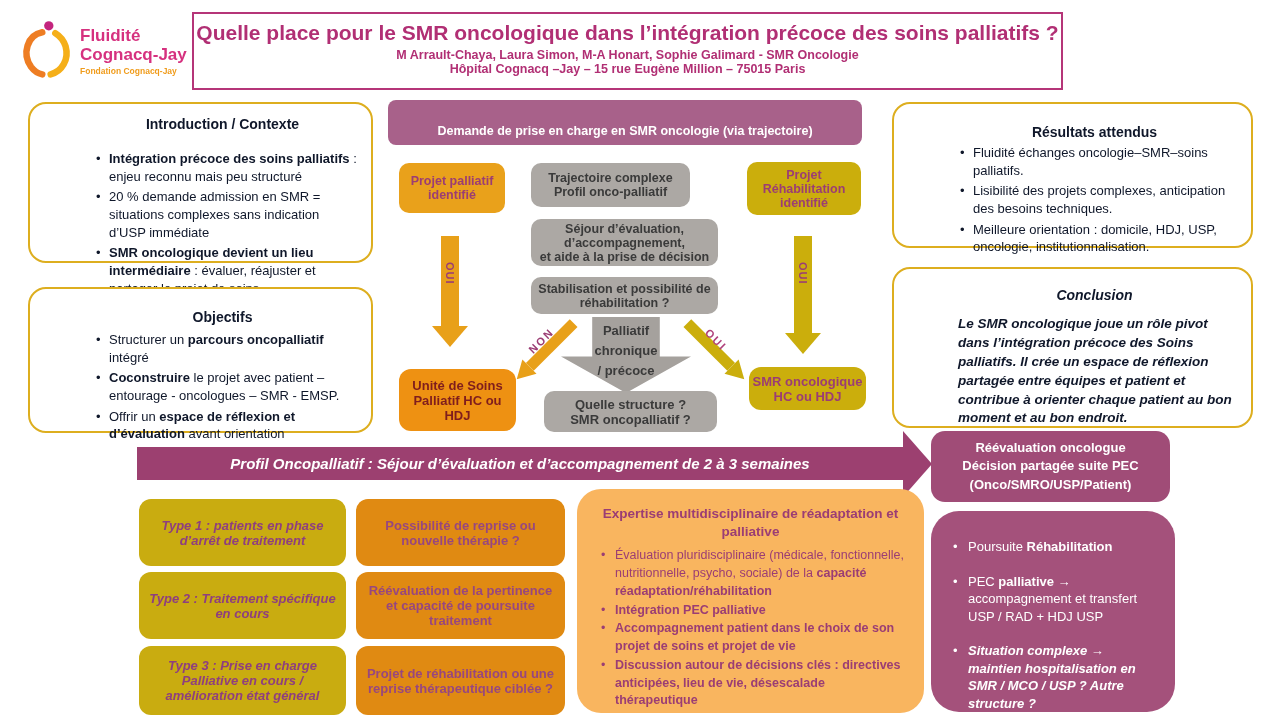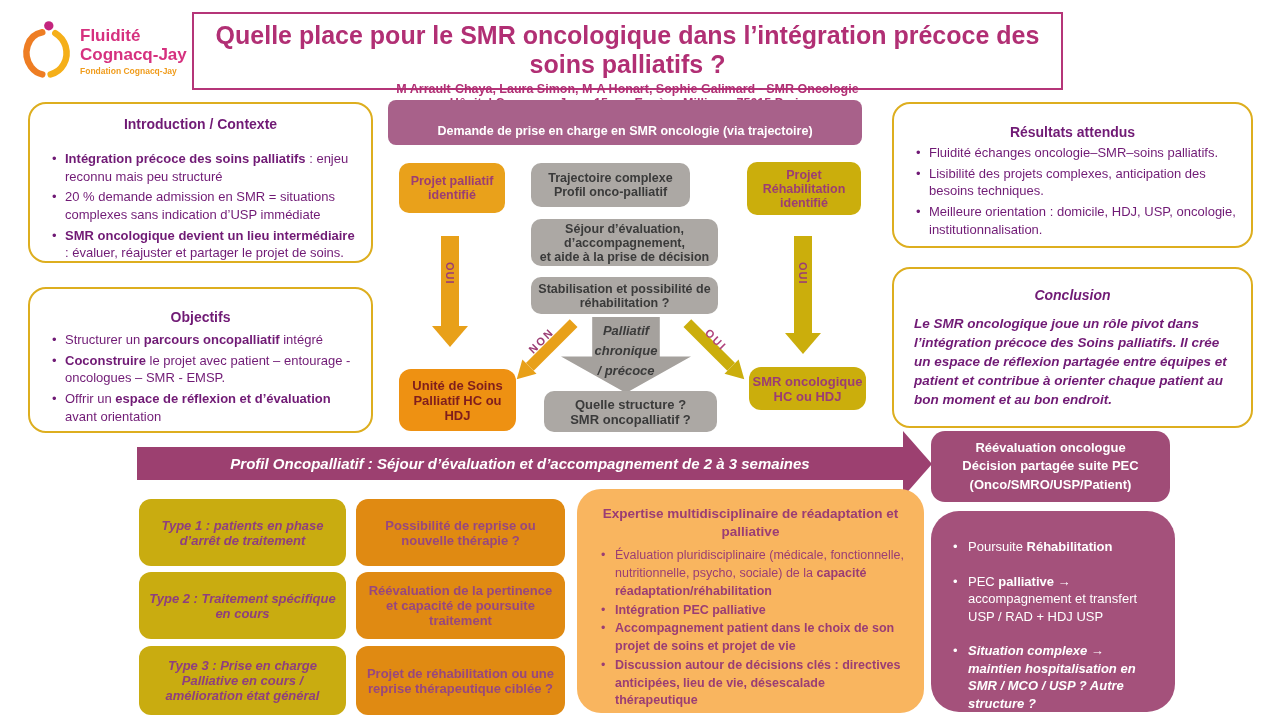--- a/index.html
+++ b/index.html
@@ -12,7 +12,7 @@
   .logo-l1, .logo-l2 { font-size:17px; font-weight:bold; color:#D6317F; line-height:19px; }
   .logo-sub { font-size:8.5px; font-weight:bold; color:#F09C1C; margin-top:2px; }
   .title-box { position:absolute; left:192px; top:12px; width:871px; height:78px; border:2px solid #B53578; background:#fff; text-align:center; padding-top:7px; }
-  .main-title { font-size:25px; font-weight:bold; color:#B12F74; }
+  .main-title { font-size:21px; font-weight:bold; color:#B12F74; }
   .authors { font-size:12.5px; font-weight:bold; color:#B12F74; margin-top:3px; }
   .address { font-size:12.5px; font-weight:bold; color:#B12F74; }
 

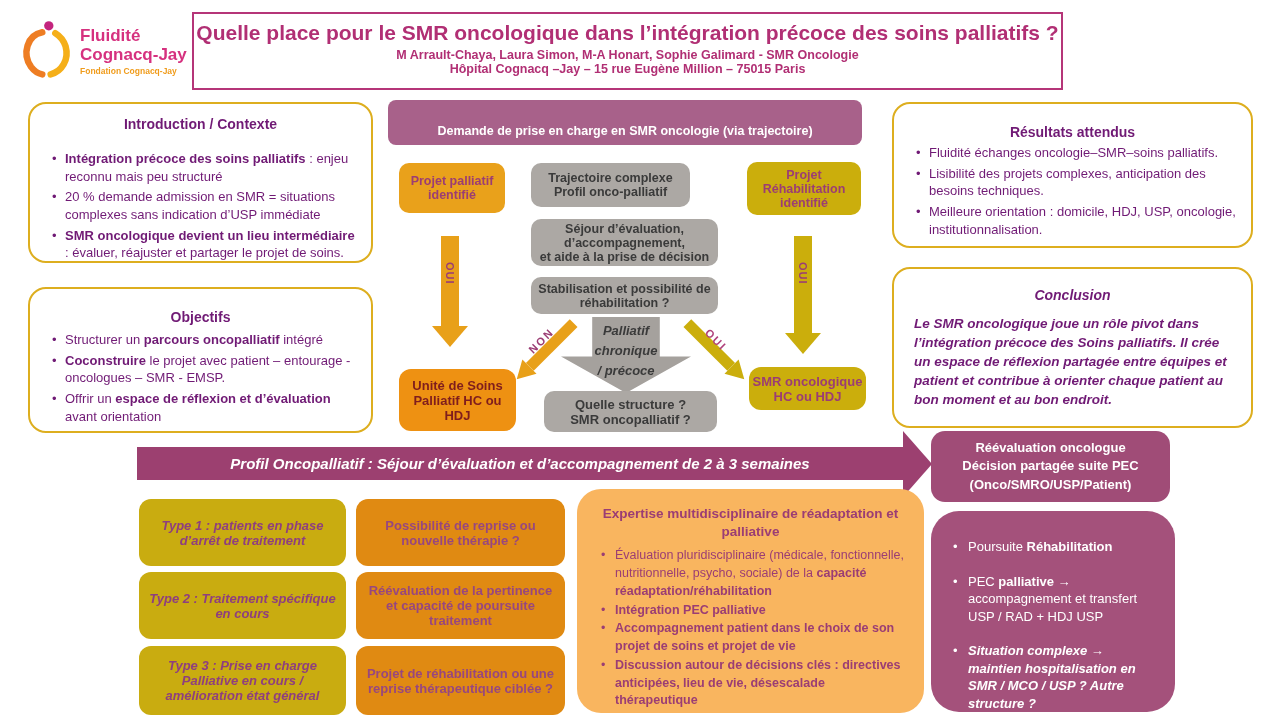--- a/index.html
+++ b/index.html
@@ -17,7 +17,7 @@
   .address { font-size:12.5px; font-weight:bold; color:#B12F74; }
 
   
-  .gold-box { position:absolute; background:#fff; border:2px solid #DDAE1F; border-radius:18px; color:#701a75; }
+  .gold-box { position:absolute; background:#fff; border:2px solid #DDAE1F; border-radius:18px; color:#0f172a;padding-left:44px; }
   .gold-box .gb-title { font-size:14px; font-weight:bold; text-align:center; }
   .bullets { padding:0 12px 0 22px; font-size:13px; line-height:1.36; }
   .bullet { position:relative; padding-left:13px; margin-bottom:3px; }

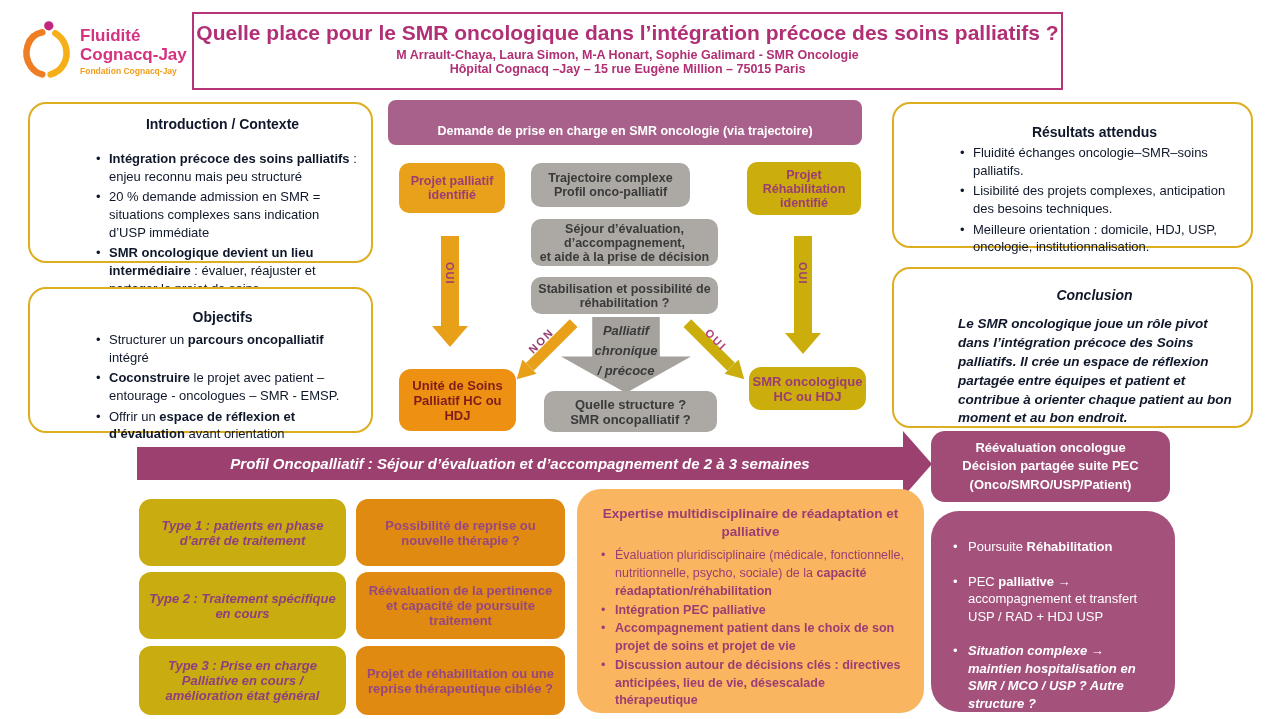--- a/index.html
+++ b/index.html
@@ -74,7 +74,7 @@
   
   .big-arrow { position:absolute; left:561px; top:317px; width:130px; height:76px; background:#A5A19D;
     clip-path:polygon(24% 0, 76% 0, 76% 52%, 100% 52%, 50% 100%, 0 52%, 24% 52%); }
-  .big-arrow-text { position:absolute; left:561px; top:321px; width:130px; text-align:center; font-size:13px; font-weight:bold; color:#3A3A3A; line-height:1.55; white-space:pre-line;font-style:italic; }
+  .big-arrow-text { position:absolute; left:561px; top:321px; width:130px; text-align:center; font-size:13px; font-weight:bold; color:#3A3A3A; line-height:1.55; white-space:pre-line; }
 
   
   .banner-body { position:absolute; left:137px; top:447px; width:766px; height:33px; background:#9C4070; color:#fff; text-align:center; font-size:15px; font-weight:bold; font-style:italic; line-height:33px; }

